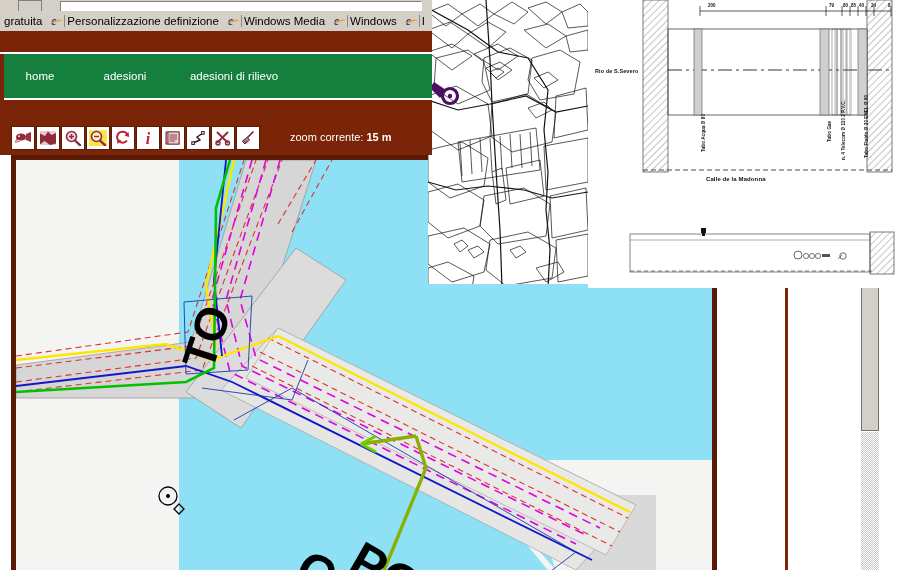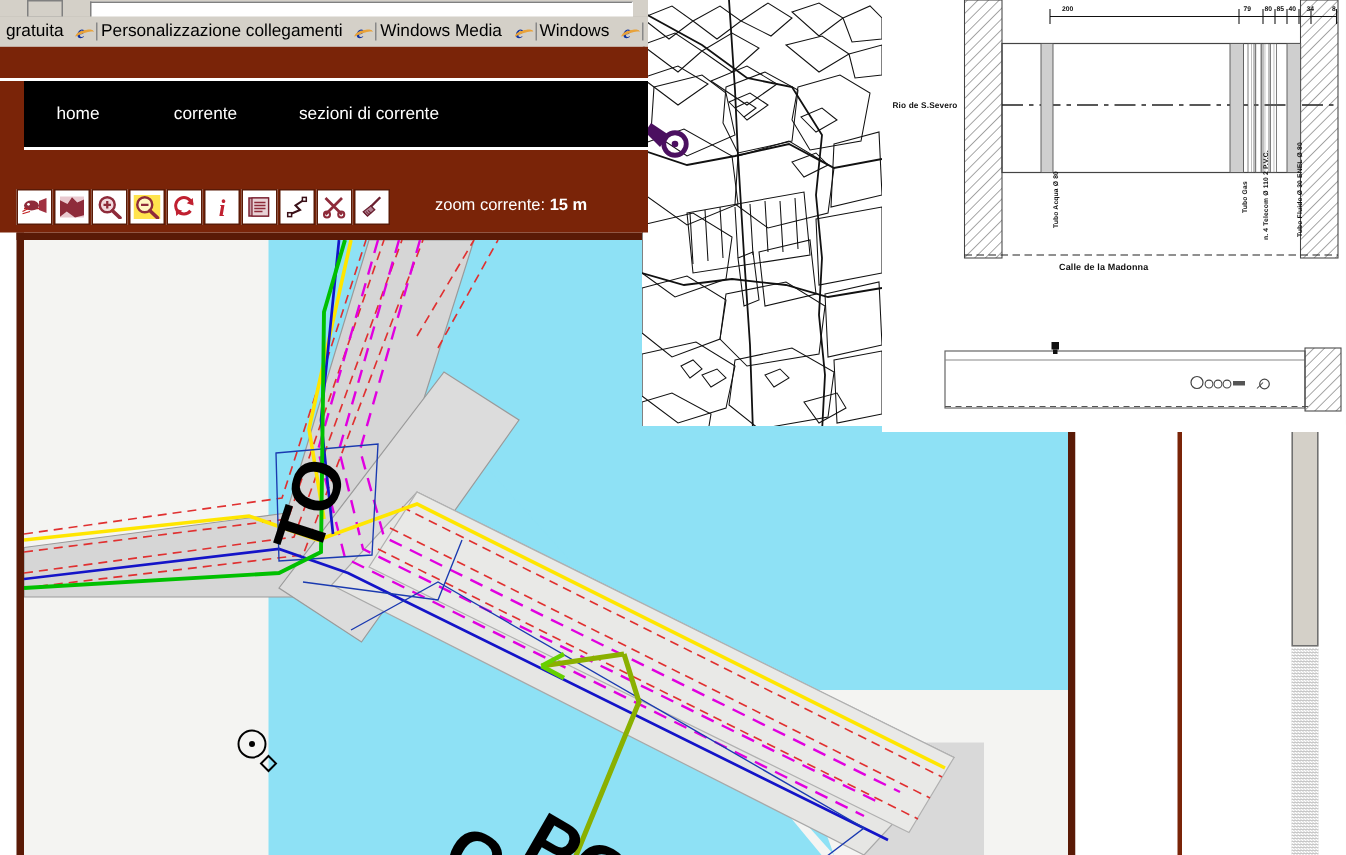--- a/index.html
+++ b/index.html
@@ -163,7 +163,7 @@
           <span class="band"></span>
           <span class="sq"></span>
         </span>
-      <span>Personalizzazione collegamenti</span>
+      <span>Personalizzazione definizione</span>
     </div>
     <div class="link-item">
       <span class="ie-icon">

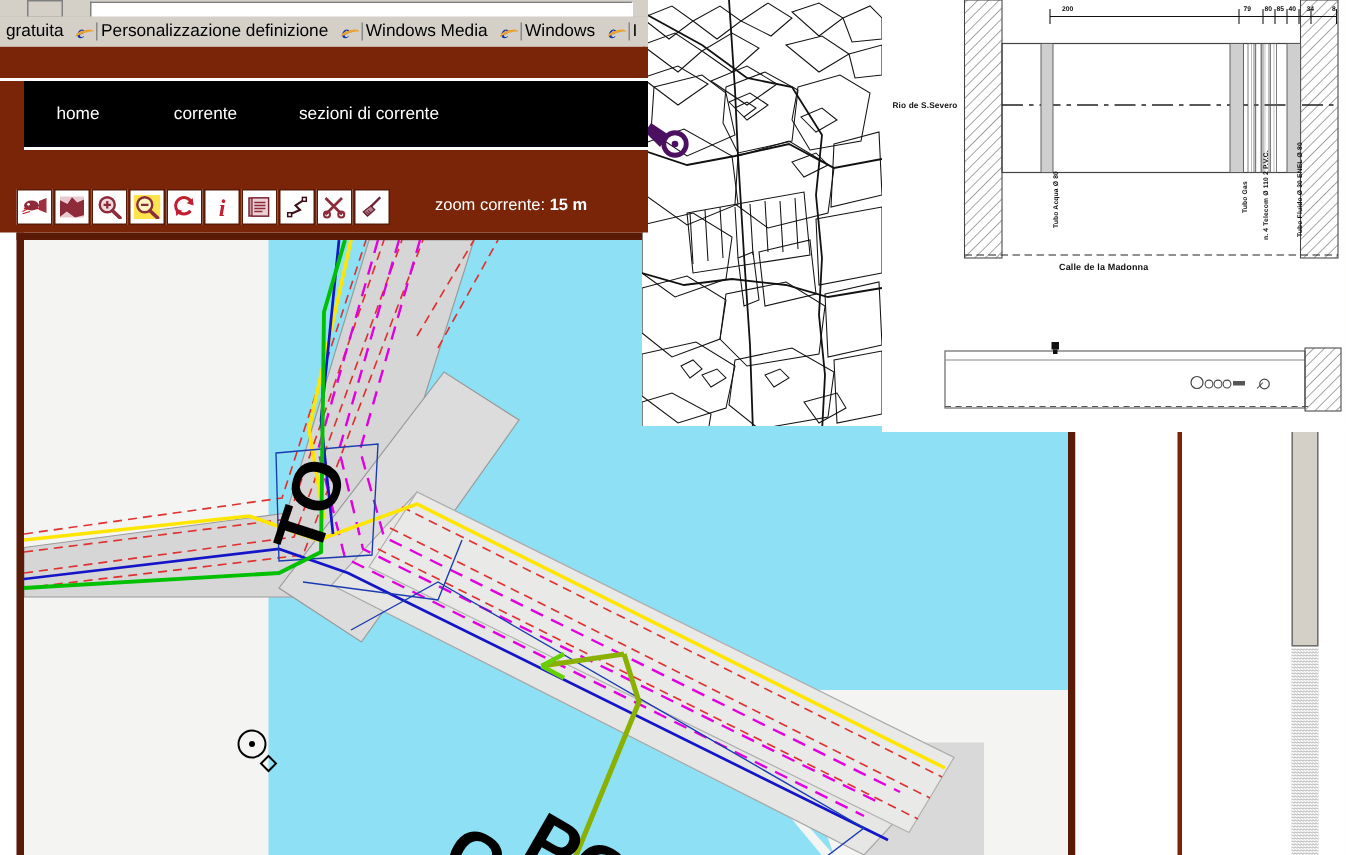--- a/index.html
+++ b/index.html
@@ -64,8 +64,8 @@
     border-bottom:2px solid #ffffff;
   }
   #main-nav{
-    position:absolute;left:16px;top:23px;width:504px;height:44px;
-    background:#000000;border-bottom:2px solid #ffffff;
+    position:absolute;left:4px;top:23px;width:504px;height:44px;
+    background:#15803d;border-bottom:2px solid #ffffff;
     display:flex;align-items:center;
   }
   .nav-item{

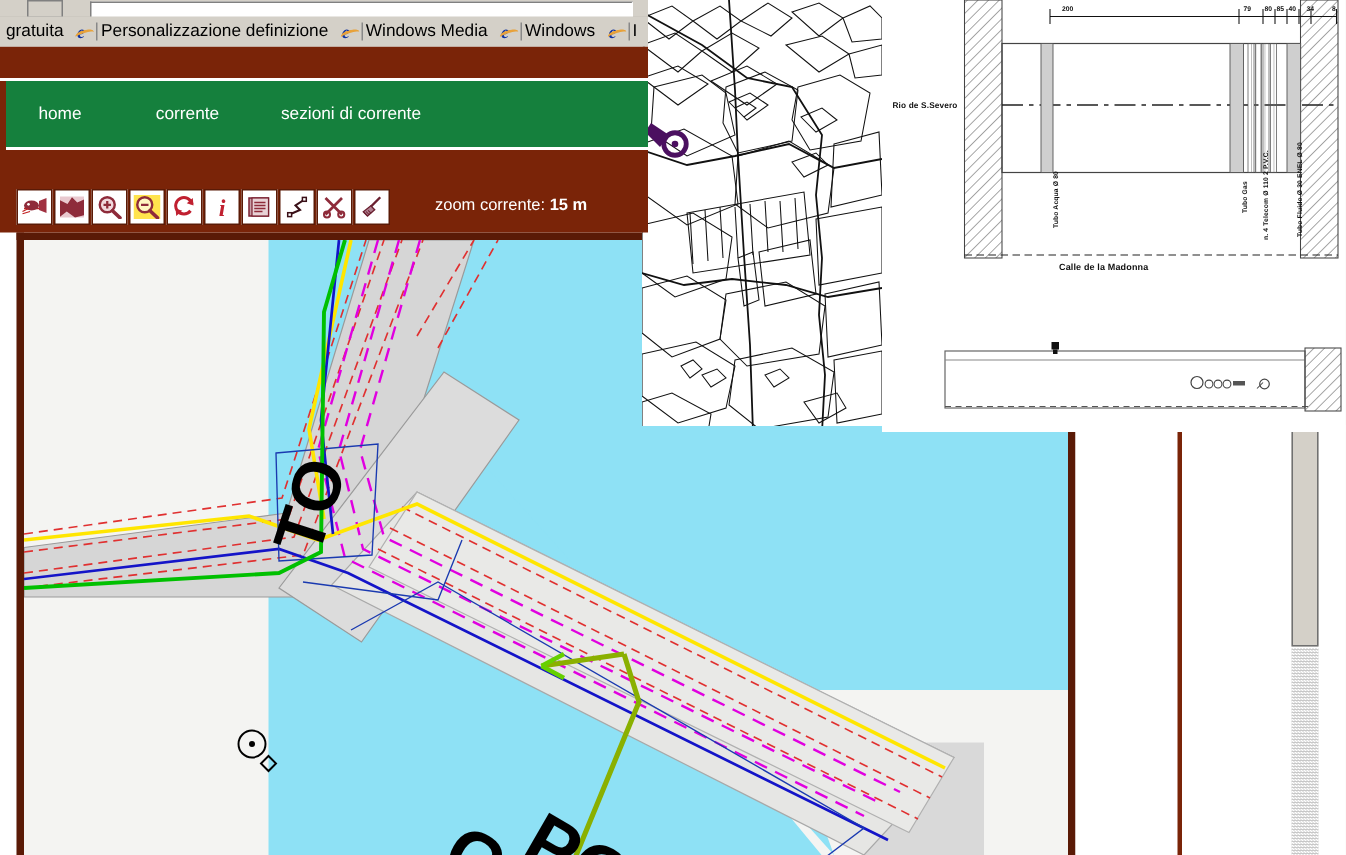--- a/index.html
+++ b/index.html
@@ -200,7 +200,7 @@
       <span>home</span>
     </div>
     <div class="nav-item" id="nav-ade">
-      <span>corrente</span>
+      <span>adesioni</span>
     </div>
     <div class="nav-item" id="nav-sez">
       <span>sezioni di corrente</span>

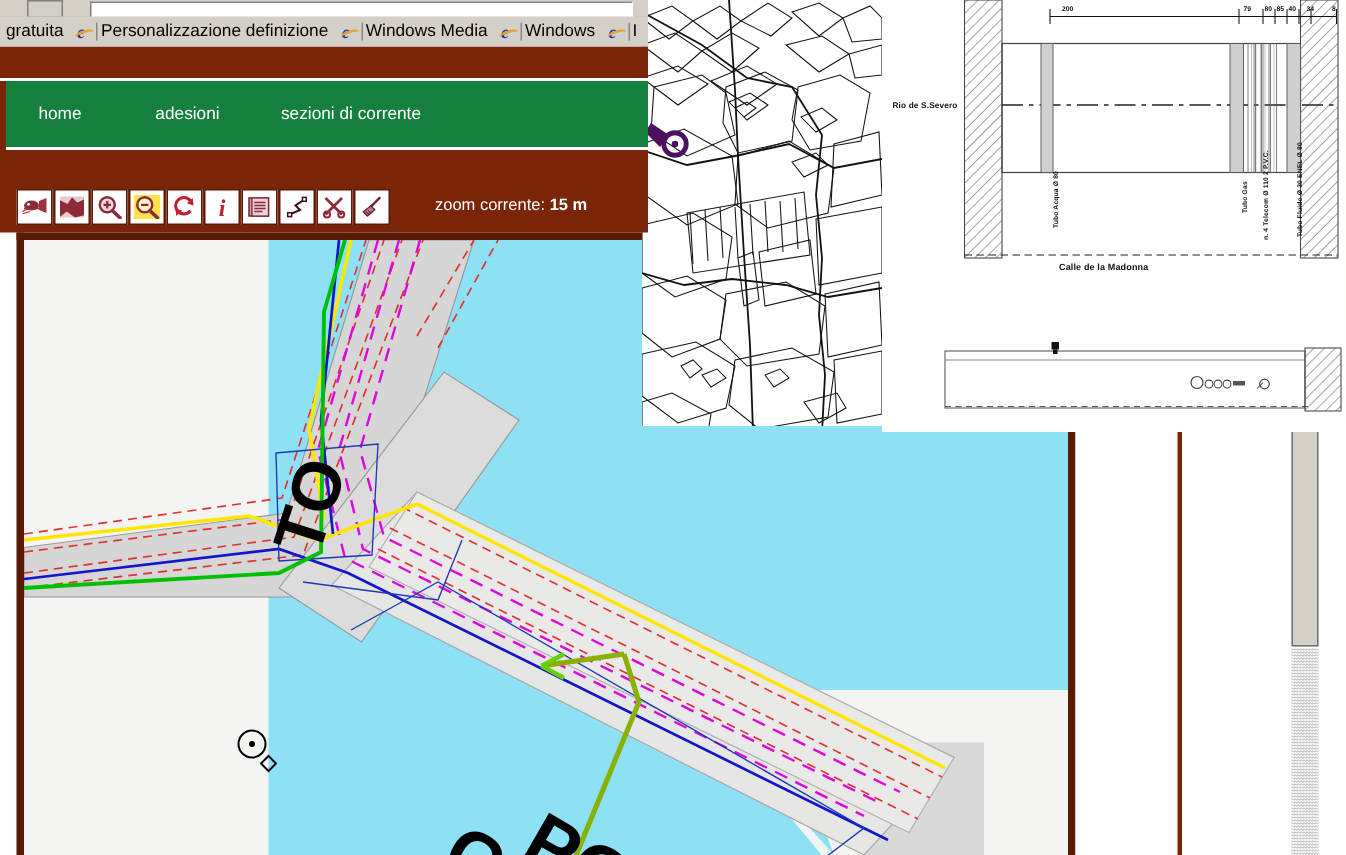--- a/index.html
+++ b/index.html
@@ -203,7 +203,7 @@
       <span>adesioni</span>
     </div>
     <div class="nav-item" id="nav-sez">
-      <span>sezioni di corrente</span>
+      <span>adesioni di rilievo</span>
     </div>
   </nav>
 

